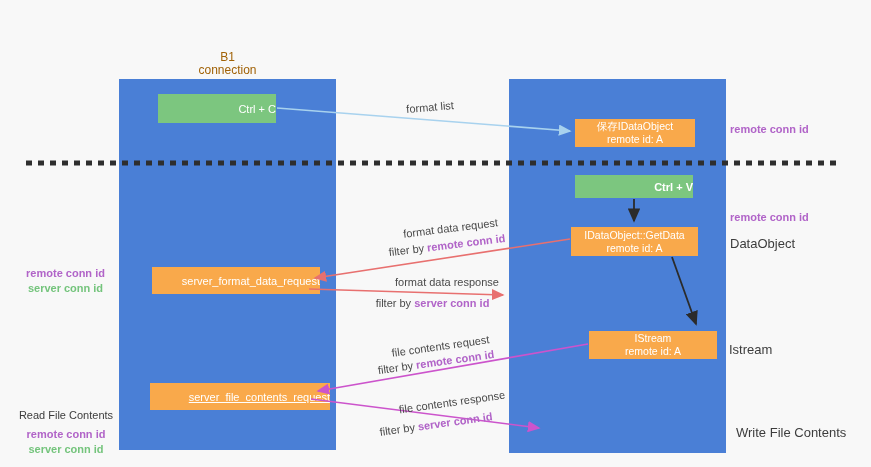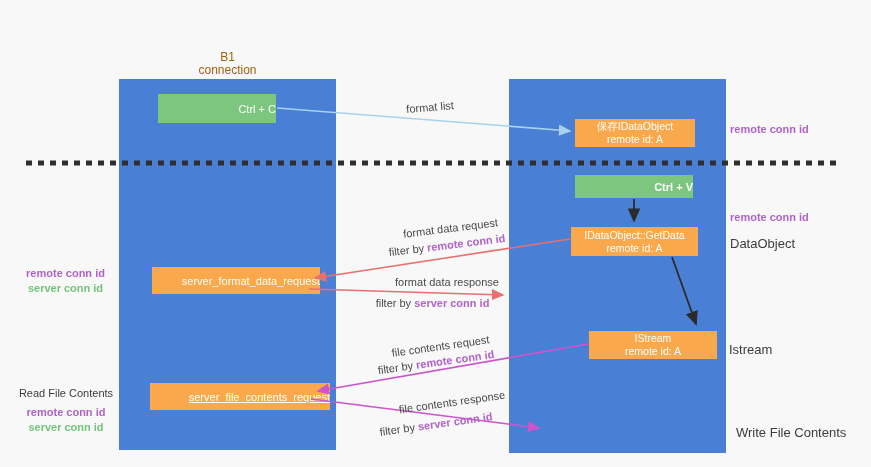--- a/index.html
+++ b/index.html
@@ -110,7 +110,7 @@
     <div class="conn-purple">remote conn id</div>
     <div class="txt-green-b">server conn id</div>
   </div>
-  <div class="left-group" style="left:14px;top:386px;width:104px;">
+  <div class="left-group" style="left:14px;top:408px;width:104px;">
     <div style="color:#3c3c3c;margin-bottom:4px;">Read File Contents</div>
     <div class="conn-purple">remote conn id</div>
     <div class="txt-green-b">server conn id</div>

